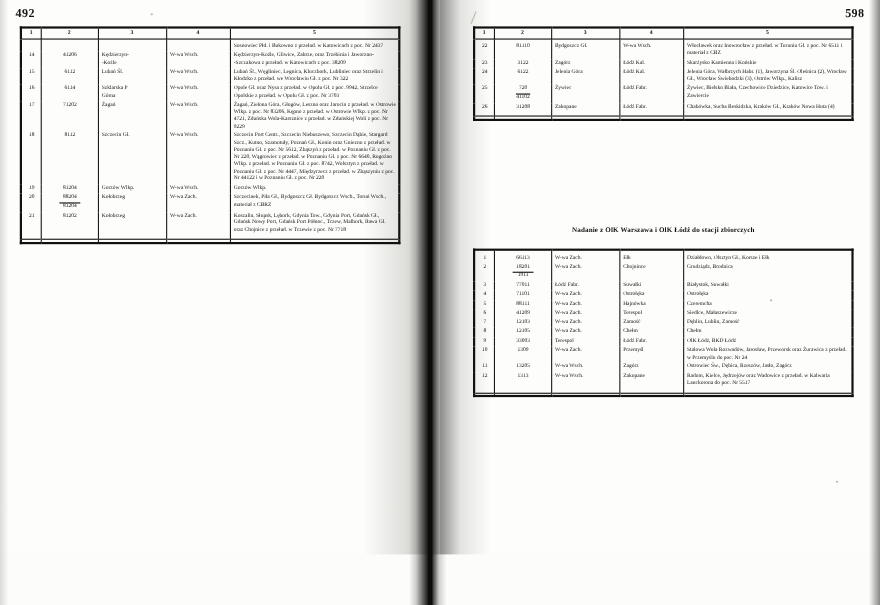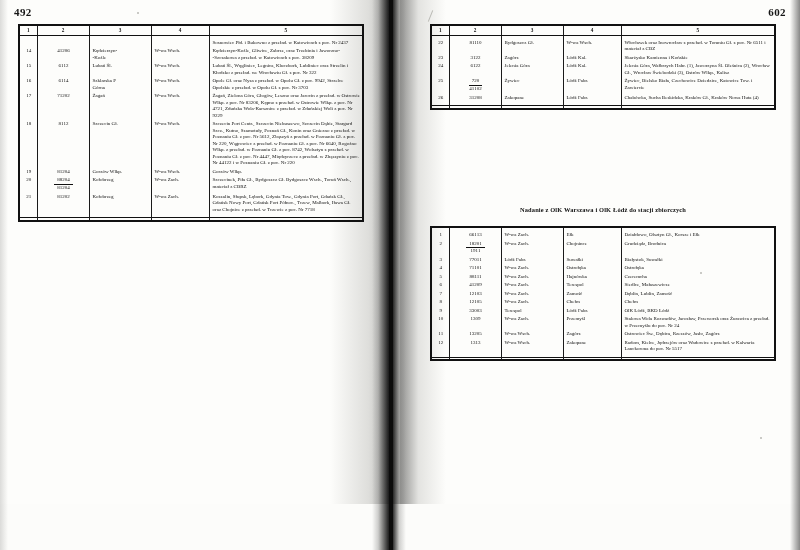--- a/index.html
+++ b/index.html
@@ -174,7 +174,7 @@
   <div class="botblank"></div>
 
   <div class="folio left">492</div>
-  <div class="folio right">602</div>
+  <div class="folio right">598</div>
 
   <div class="tblwrap left">
     <table class="doc">

